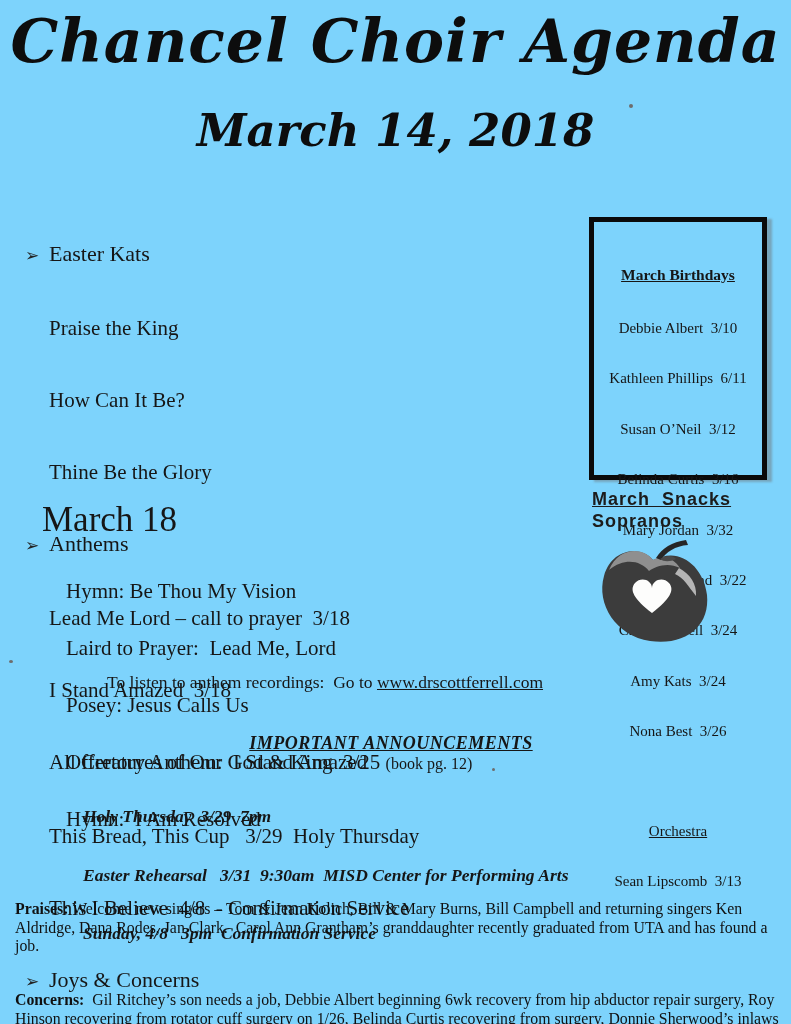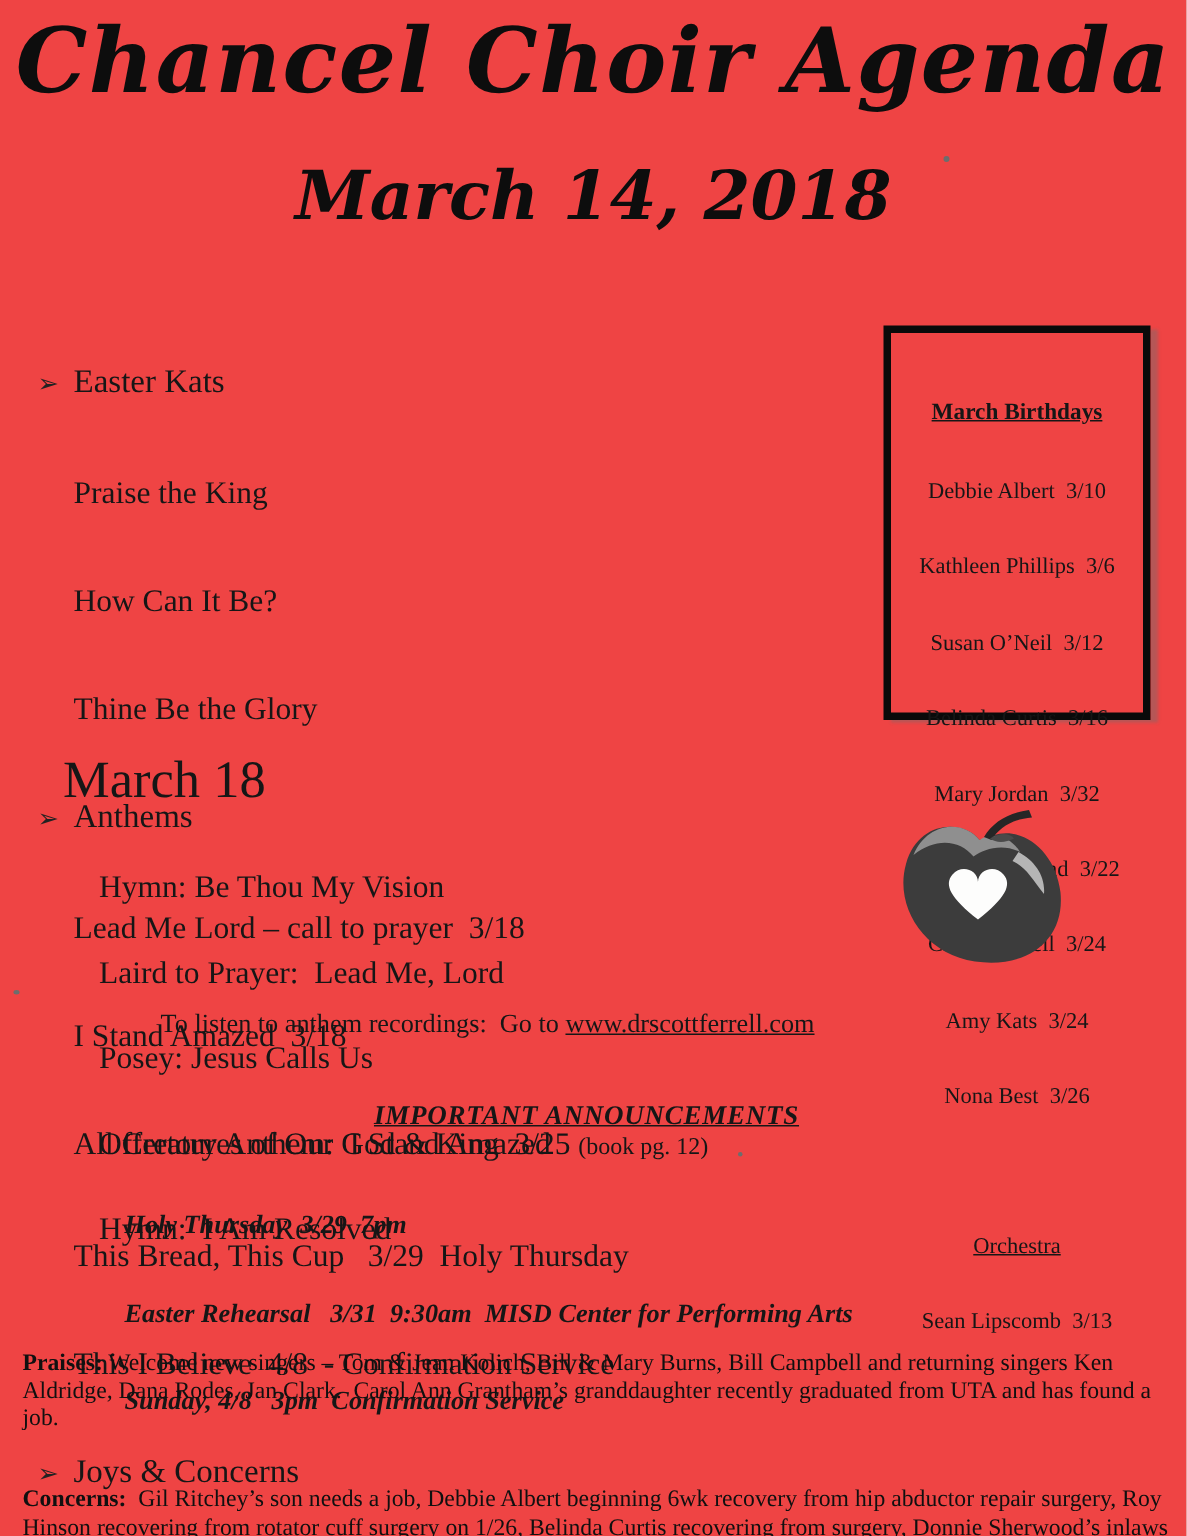--- a/index.html
+++ b/index.html
@@ -5,7 +5,7 @@
   html,body { margin:0; padding:0; background:#e8e8e8; }
   .sheet {
     position:relative; width:791px; height:1024px; margin:0 auto;
-    background:#ef4444; overflow:hidden; color:#161616;
+    background:#7dd3fc; overflow:hidden; color:#161616;
     font-family:"Liberation Serif", serif;
   }
   

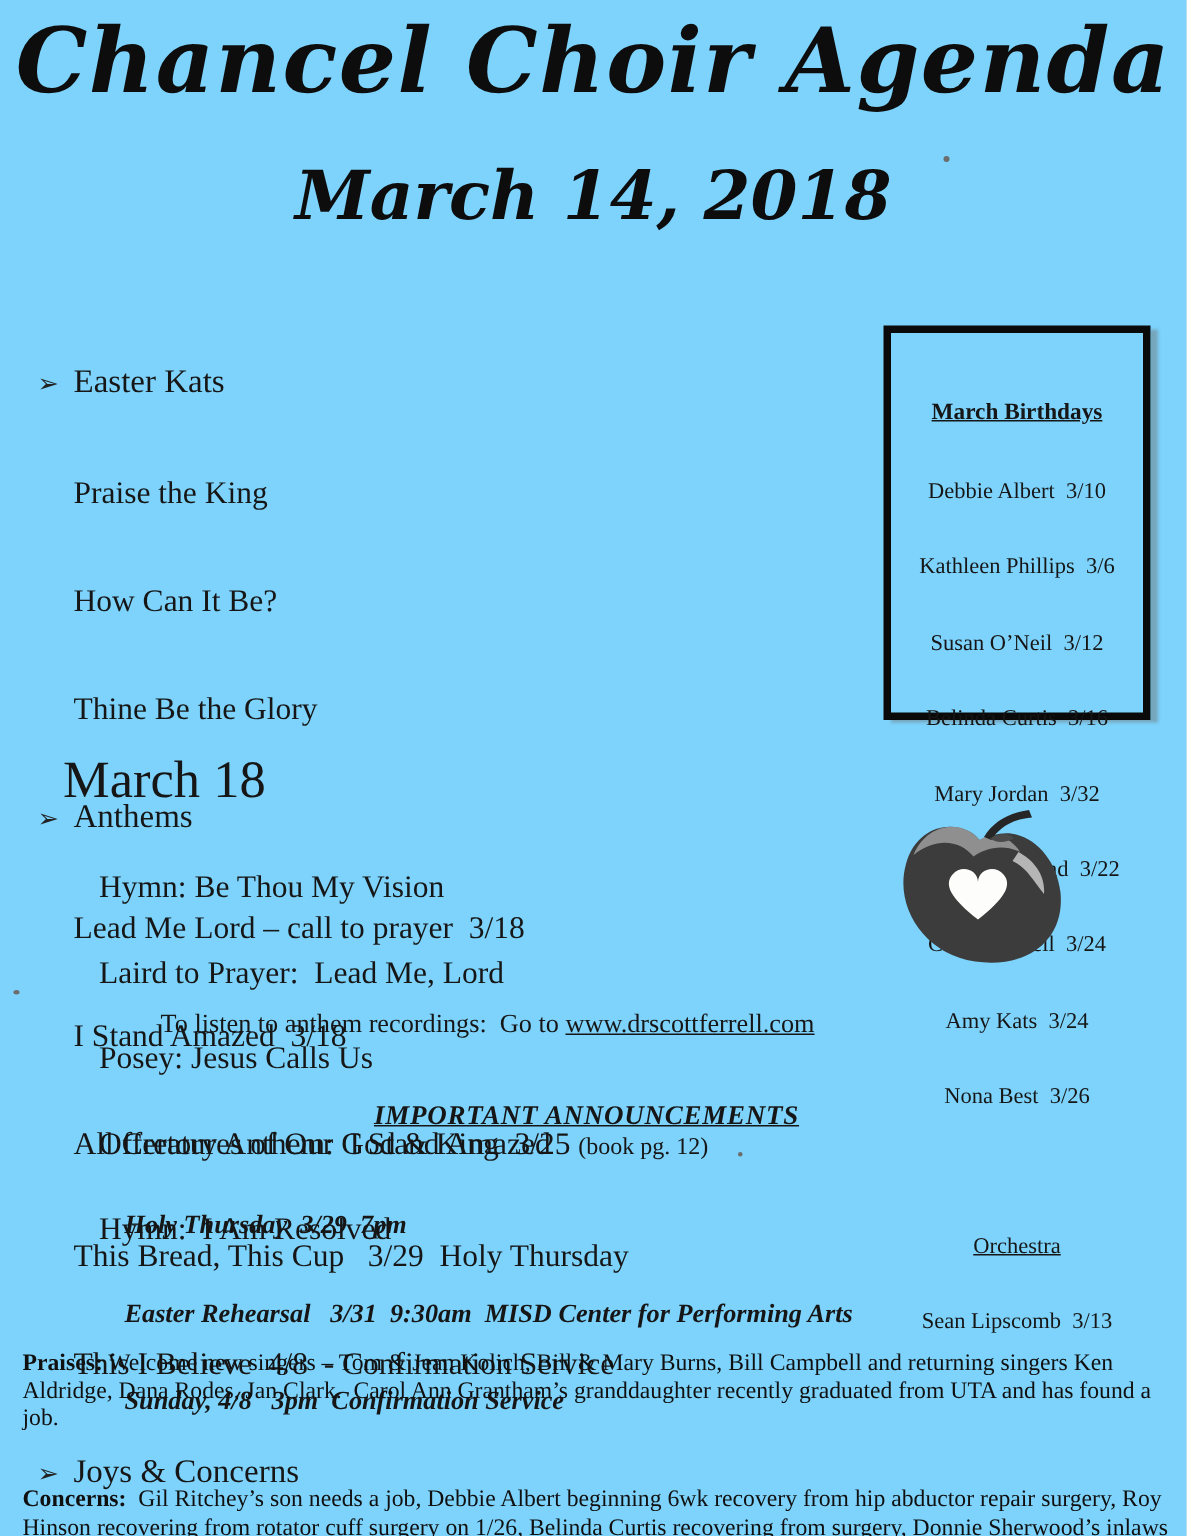--- a/index.html
+++ b/index.html
@@ -113,7 +113,7 @@
   <div class="bday-box">
     <div class="hd">March Birthdays</div>
     <div>Debbie Albert  3/10</div>
-    <div>Kathleen Phillips  3/6</div>
+    <div>Kathleen Phillips  6/11</div>
     <div>Susan O’Neil  3/12</div>
     <div>Belinda Curtis  3/16</div>
     <div>Mary Jordan  3/32</div>

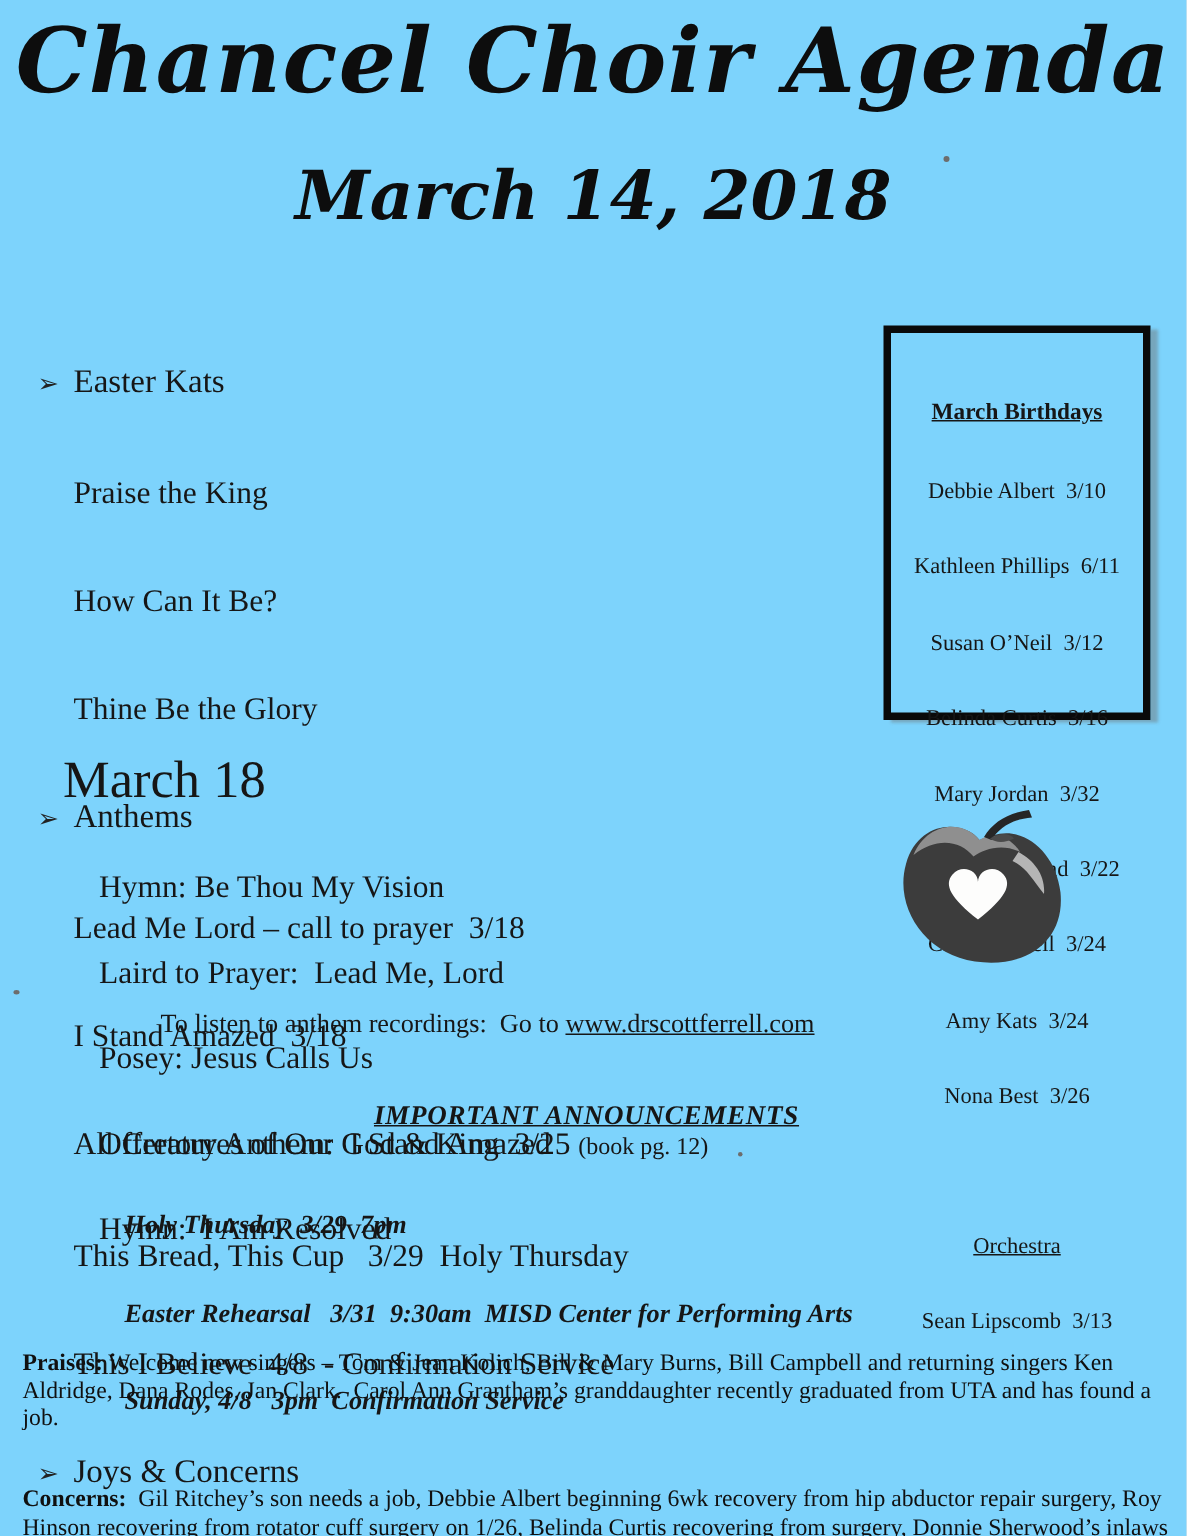--- a/index.html
+++ b/index.html
@@ -126,6 +126,10 @@
     <div>Sean Lipscomb  3/13</div>
   </div>
 
+  <div class="snacks">
+    <div class="t">March  Snacks</div>
+    <div>Sopranos</div>
+  </div>
 
   <div class="apple">
     <svg width="118" height="112" viewBox="0 0 118 112" xmlns="http://www.w3.org/2000/svg">

